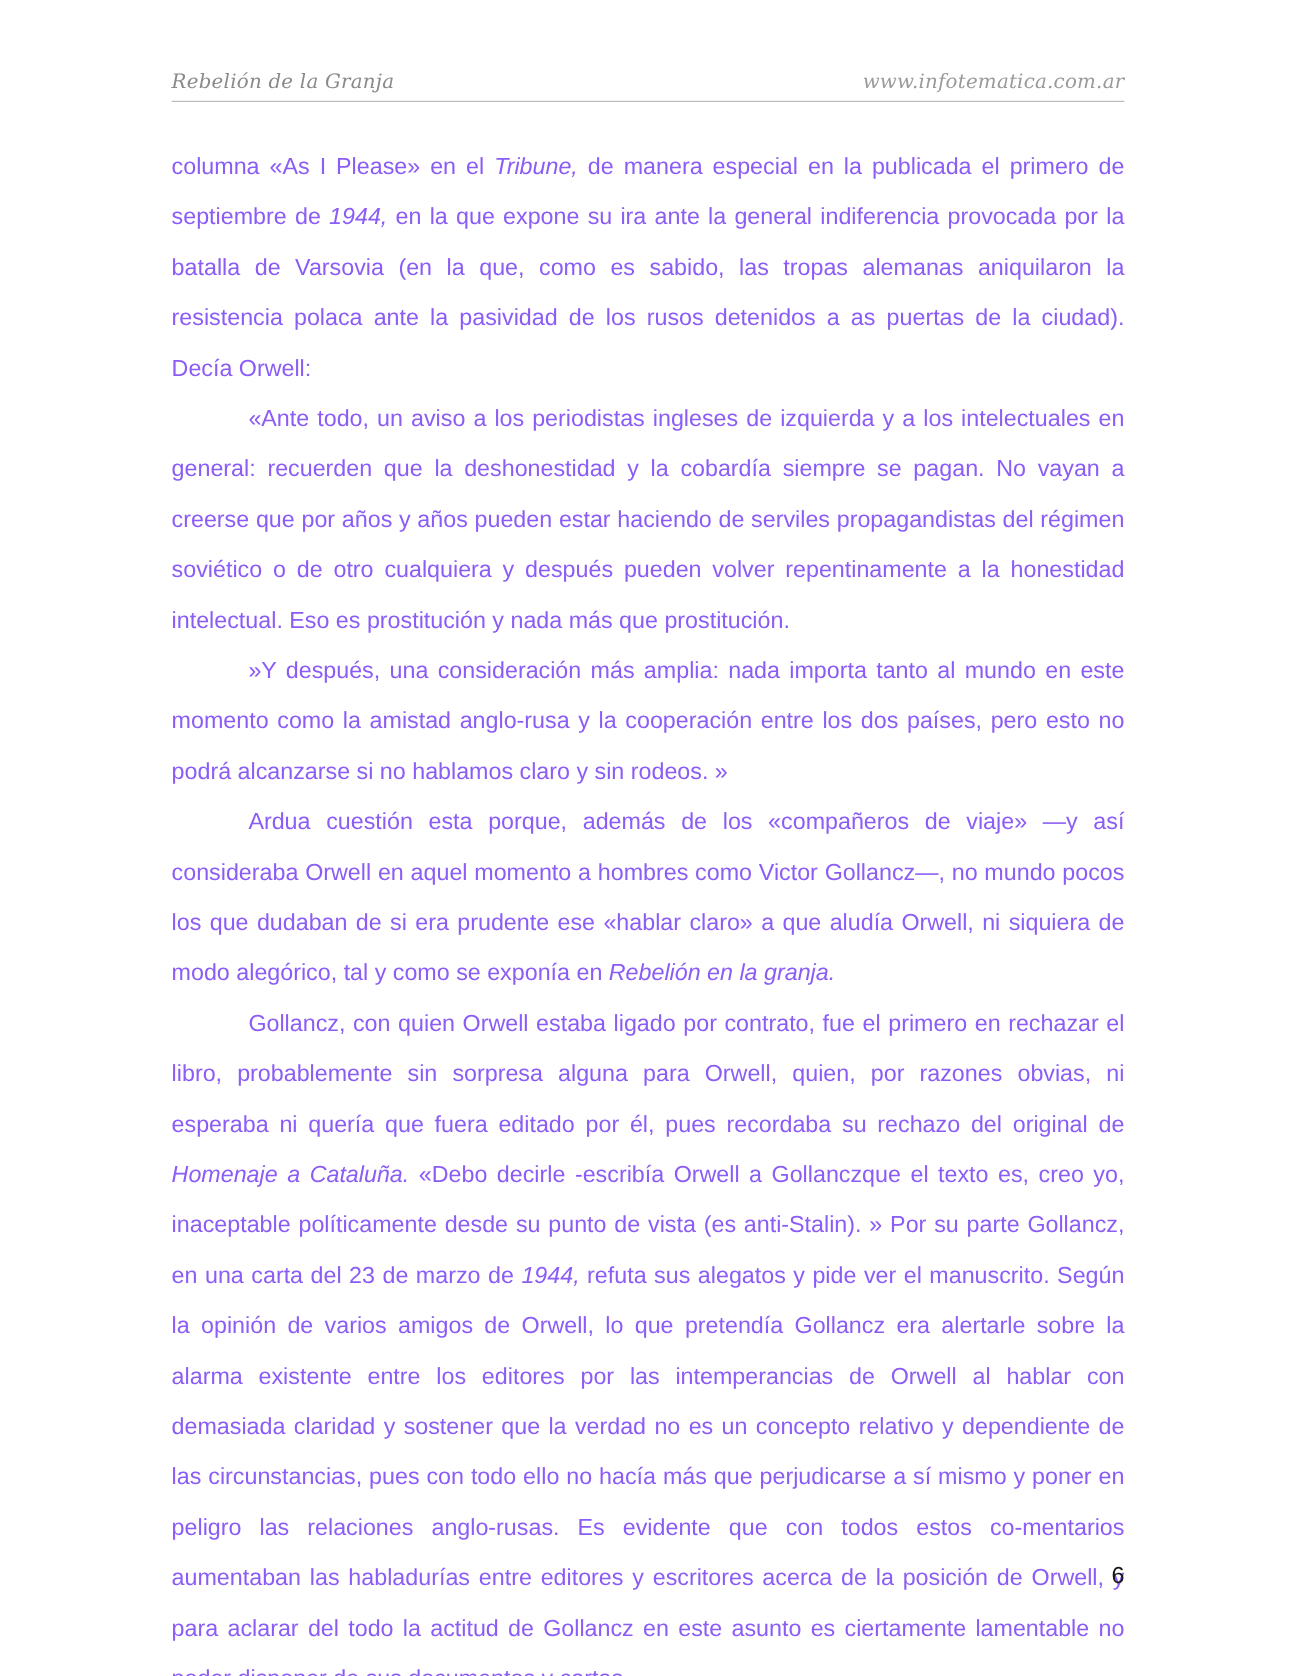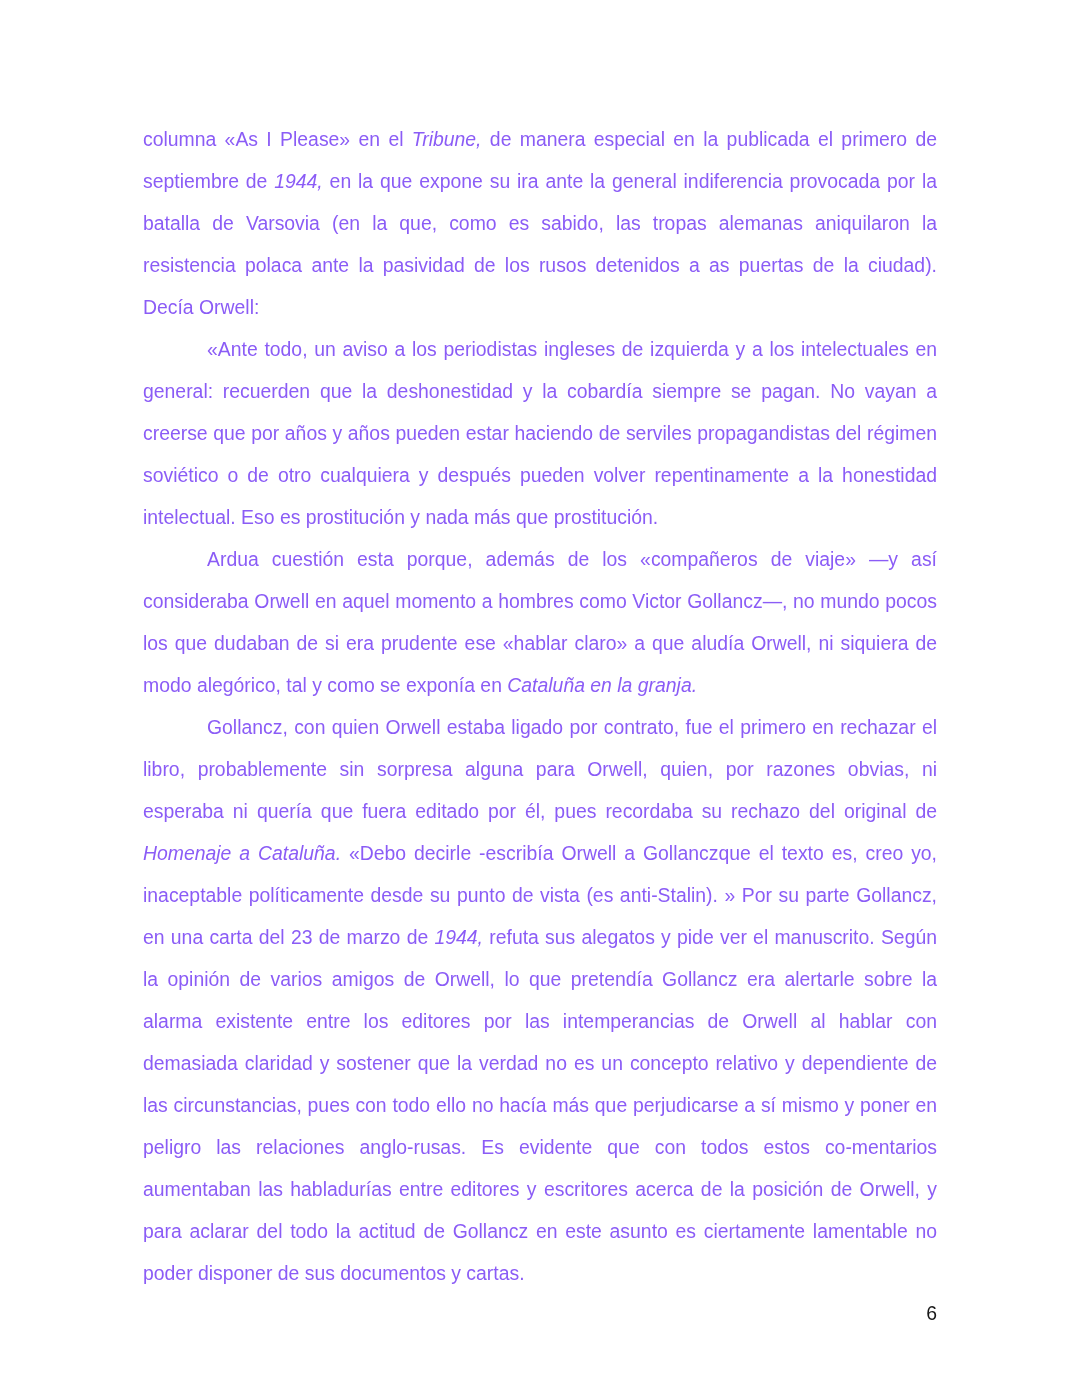--- a/index.html
+++ b/index.html
@@ -78,6 +78,10 @@
 
 <div class="page">
 
+  <div class="header">
+    <span class="header-left">Rebelión de la Granja</span>
+    <span class="header-right">www.infotematica.com.ar</span>
+  </div>
 
   <div class="body-text">
       <p><span>columna «As I Please» en el </span><span class="it">Tribune,</span><span> de manera especial en la publicada el primero de septiembre de </span><span class="it">1944,</span><span> en la que expone su ira ante la general indiferencia provocada por la batalla de Varsovia (en la que, como es sabido, las tropas alemanas aniquilaron la resistencia polaca ante la pasividad de los rusos detenidos a as puertas de la ciudad). Decía Orwell:</span></p>

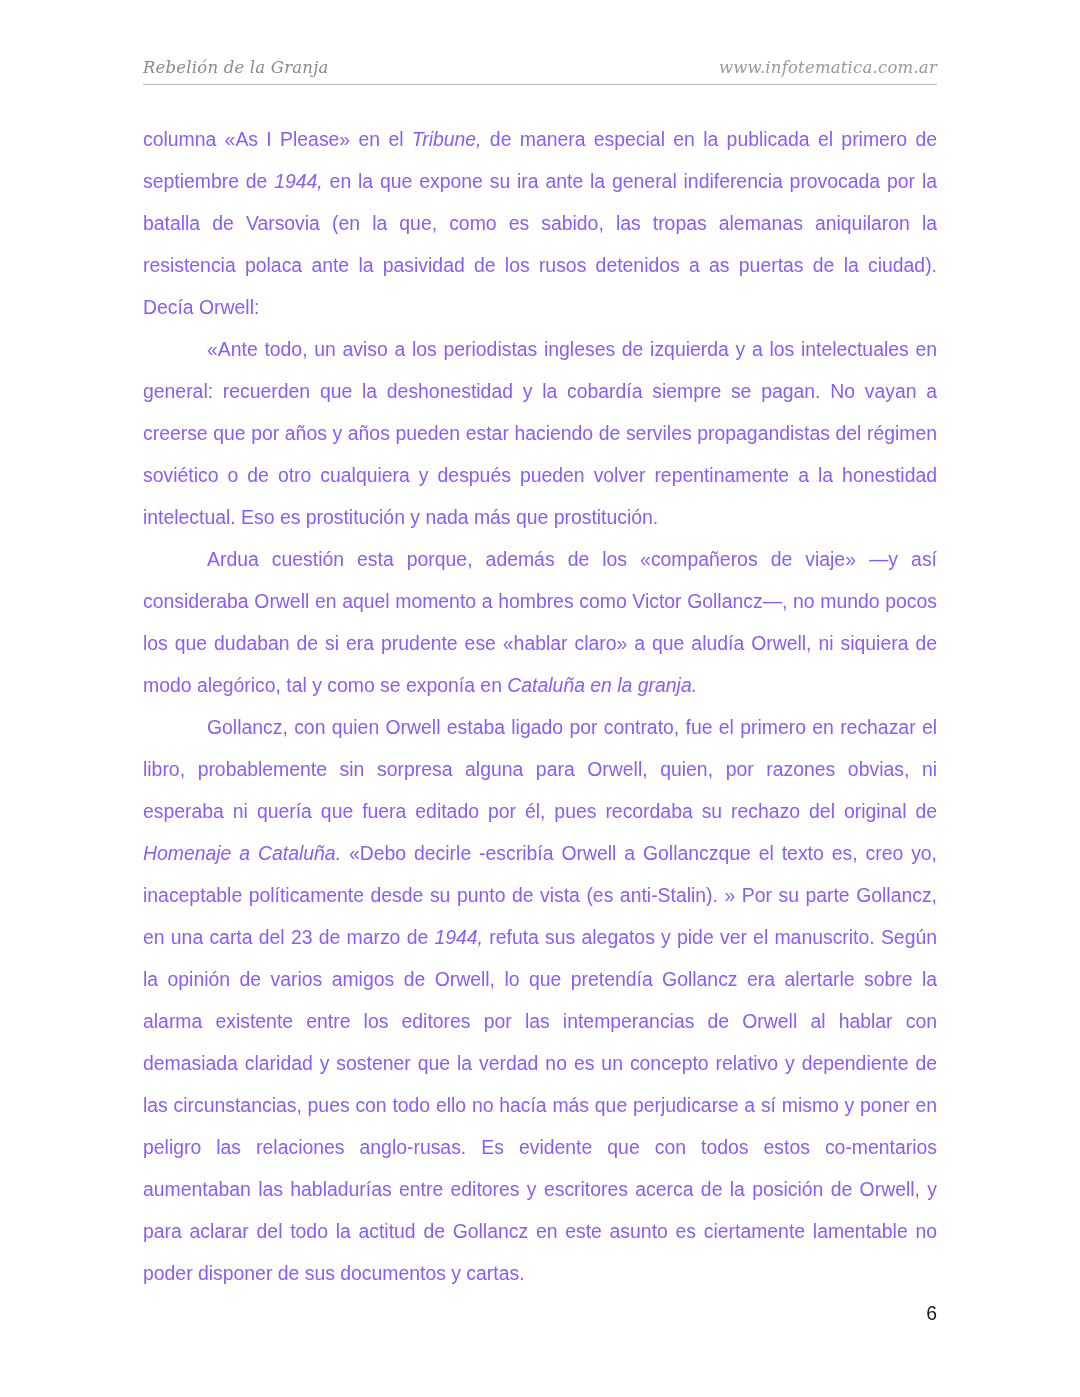--- a/index.html
+++ b/index.html
@@ -86,6 +86,7 @@
   <div class="body-text">
       <p><span>columna «As I Please» en el </span><span class="it">Tribune,</span><span> de manera especial en la publicada el primero de septiembre de </span><span class="it">1944,</span><span> en la que expone su ira ante la general indiferencia provocada por la batalla de Varsovia (en la que, como es sabido, las tropas alemanas aniquilaron la resistencia polaca ante la pasividad de los rusos detenidos a as puertas de la ciudad). Decía Orwell:</span></p>
       <p class="indent"><span>«Ante todo, un aviso a los periodistas ingleses de izquierda y a los intelectuales en general: recuerden que la deshonestidad y la cobardía siempre se pagan. No vayan a creerse que por años y años pueden estar haciendo de serviles propagandistas del régimen soviético o de otro cualquiera y después pueden volver repentinamente a la honestidad intelectual. Eso es prostitución y nada más que prostitución.</span></p>
+      <p class="indent"><span>»Y después, una consideración más amplia: nada importa tanto al mundo en este momento como la amistad anglo-rusa y la cooperación entre los dos países, pero esto no podrá alcanzarse si no hablamos claro y sin rodeos. »</span></p>
       <p class="indent"><span>Ardua cuestión esta porque, además de los «compañeros de viaje» —y así consideraba Orwell en aquel momento a hombres como Victor Gollancz—, no mundo pocos los que dudaban de si era prudente ese «hablar claro» a que aludía Orwell, ni siquiera de modo alegórico, tal y como se exponía en </span><span class="it">Cataluña en la granja.</span></p>
       <p class="indent"><span>Gollancz, con quien Orwell estaba ligado por contrato, fue el primero en rechazar el libro, probablemente sin sorpresa alguna para Orwell, quien, por razones obvias, ni esperaba ni quería que fuera editado por él, pues recordaba su rechazo del original de </span><span class="it">Homenaje a Cataluña.</span><span> «Debo decirle -escribía Orwell a Gollanczque el texto es, creo yo, inaceptable políticamente desde su punto de vista (es anti-Stalin). » Por su parte Gollancz, en una carta del 23 de marzo de </span><span class="it">1944,</span><span> refuta sus alegatos y pide ver el manuscrito. Según la opinión de varios amigos de Orwell, lo que pretendía Gollancz era alertarle sobre la alarma existente entre los editores por las intemperancias de Orwell al hablar con demasiada claridad y sostener que la verdad no es un concepto relativo y dependiente de las circunstancias, pues con todo ello no hacía más que perjudicarse a sí mismo y poner en peligro las relaciones anglo-rusas. Es evidente que con todos estos co-mentarios aumentaban las habladurías entre editores y escritores acerca de la posición de Orwell, y para aclarar del todo la actitud de Gollancz en este asunto es ciertamente lamentable no poder disponer de sus documentos y cartas.</span></p>
     </div>

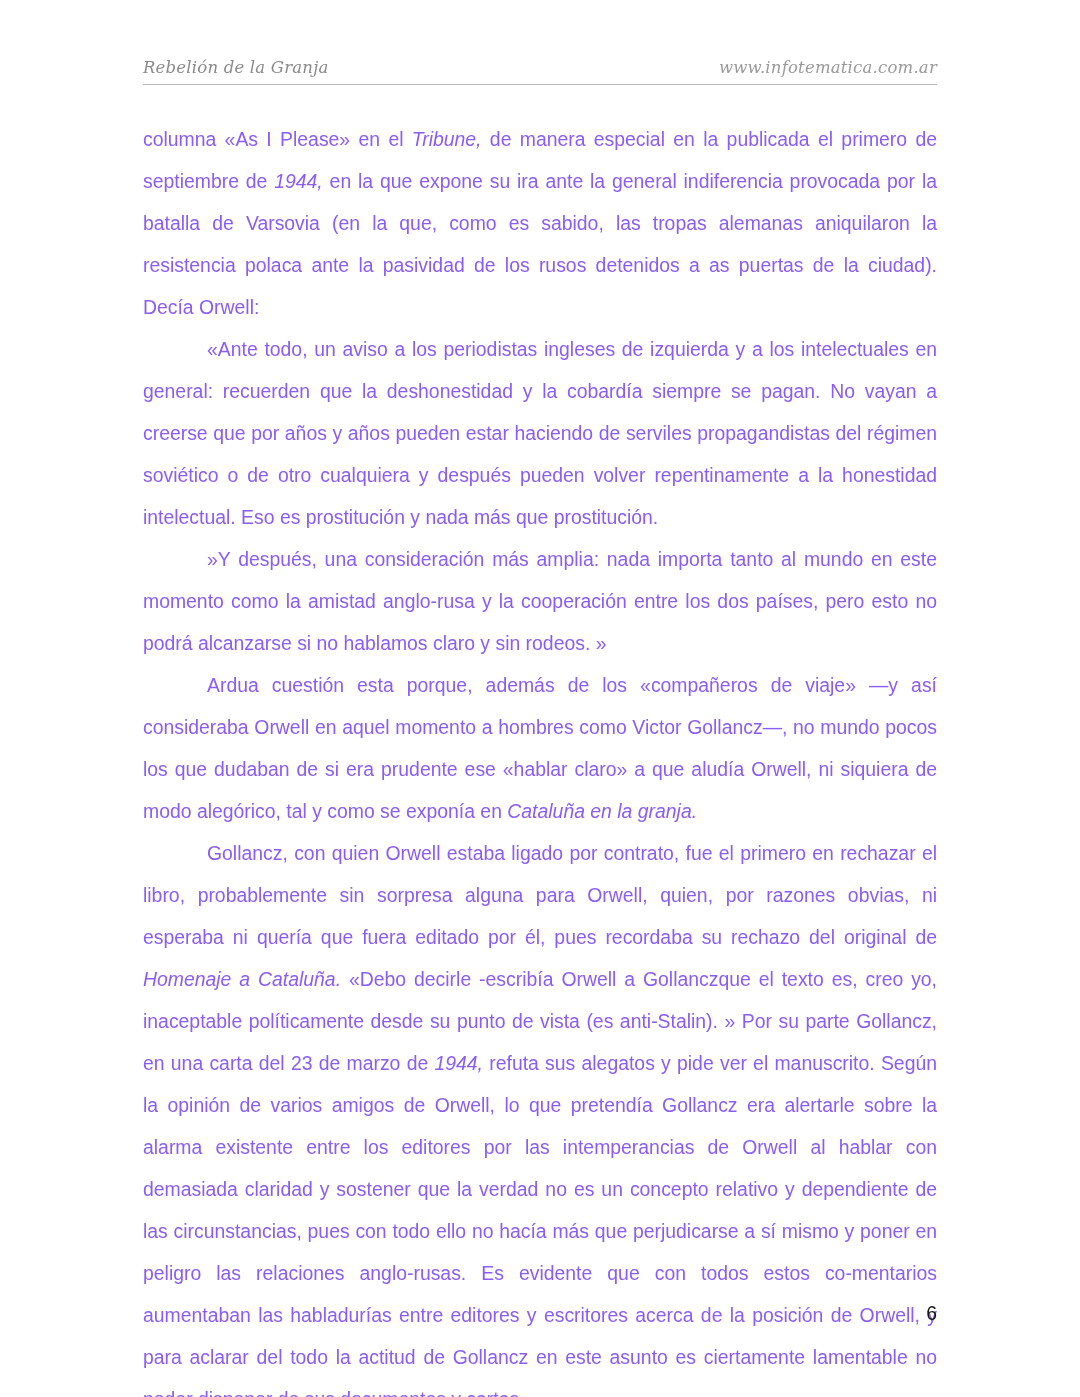--- a/index.html
+++ b/index.html
@@ -87,7 +87,7 @@
       <p><span>columna «As I Please» en el </span><span class="it">Tribune,</span><span> de manera especial en la publicada el primero de septiembre de </span><span class="it">1944,</span><span> en la que expone su ira ante la general indiferencia provocada por la batalla de Varsovia (en la que, como es sabido, las tropas alemanas aniquilaron la resistencia polaca ante la pasividad de los rusos detenidos a as puertas de la ciudad). Decía Orwell:</span></p>
       <p class="indent"><span>«Ante todo, un aviso a los periodistas ingleses de izquierda y a los intelectuales en general: recuerden que la deshonestidad y la cobardía siempre se pagan. No vayan a creerse que por años y años pueden estar haciendo de serviles propagandistas del régimen soviético o de otro cualquiera y después pueden volver repentinamente a la honestidad intelectual. Eso es prostitución y nada más que prostitución.</span></p>
       <p class="indent"><span>»Y después, una consideración más amplia: nada importa tanto al mundo en este momento como la amistad anglo-rusa y la cooperación entre los dos países, pero esto no podrá alcanzarse si no hablamos claro y sin rodeos. »</span></p>
-      <p class="indent"><span>Ardua cuestión esta porque, además de los «compañeros de viaje» —y así consideraba Orwell en aquel momento a hombres como Victor Gollancz—, no mundo pocos los que dudaban de si era prudente ese «hablar claro» a que aludía Orwell, ni siquiera de modo alegórico, tal y como se exponía en </span><span class="it">Cataluña en la granja.</span></p>
+      <p class="indent"><span>Ardua cuestión esta porque, además de los «compañeros de viaje» —y así consideraba Orwell en aquel momento a hombres como Victor Gollancz—, no mundo pocos los que dudaban de si era prudente ese «hablar claro» a que aludía Orwell, ni siquiera de modo alegórico, tal y como se exponía en </span><span class="it">Rebelión en la granja.</span></p>
       <p class="indent"><span>Gollancz, con quien Orwell estaba ligado por contrato, fue el primero en rechazar el libro, probablemente sin sorpresa alguna para Orwell, quien, por razones obvias, ni esperaba ni quería que fuera editado por él, pues recordaba su rechazo del original de </span><span class="it">Homenaje a Cataluña.</span><span> «Debo decirle -escribía Orwell a Gollanczque el texto es, creo yo, inaceptable políticamente desde su punto de vista (es anti-Stalin). » Por su parte Gollancz, en una carta del 23 de marzo de </span><span class="it">1944,</span><span> refuta sus alegatos y pide ver el manuscrito. Según la opinión de varios amigos de Orwell, lo que pretendía Gollancz era alertarle sobre la alarma existente entre los editores por las intemperancias de Orwell al hablar con demasiada claridad y sostener que la verdad no es un concepto relativo y dependiente de las circunstancias, pues con todo ello no hacía más que perjudicarse a sí mismo y poner en peligro las relaciones anglo-rusas. Es evidente que con todos estos co-mentarios aumentaban las habladurías entre editores y escritores acerca de la posición de Orwell, y para aclarar del todo la actitud de Gollancz en este asunto es ciertamente lamentable no poder disponer de sus documentos y cartas.</span></p>
     </div>
 

